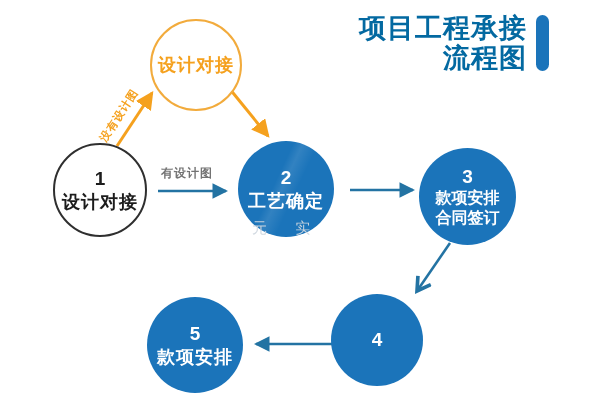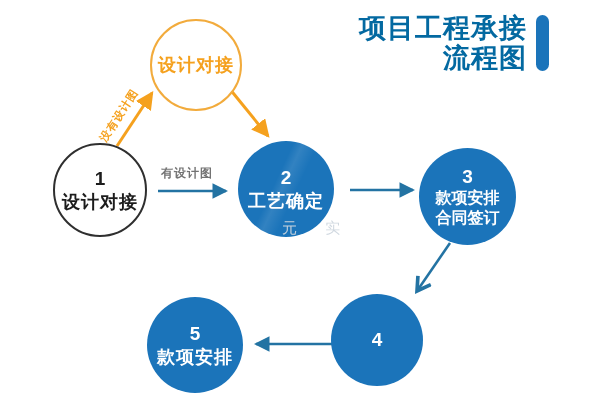--- a/index.html
+++ b/index.html
@@ -58,7 +58,7 @@
   
   .watermark{
     position:absolute;left:252px;top:219px;z-index:6;
-    font-size:15px;letter-spacing:12px;color:rgba(205,214,222,.95);white-space:nowrap;margin-left:30px;
+    font-size:15px;letter-spacing:12px;color:rgba(205,214,222,.95);white-space:nowrap;
   }
 </style>
 </head>

